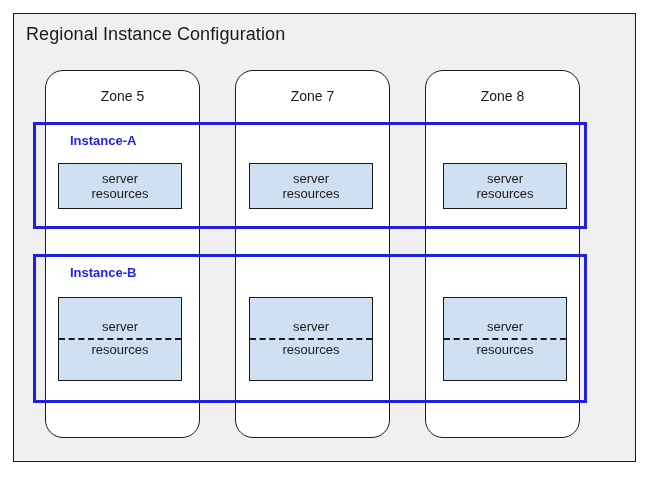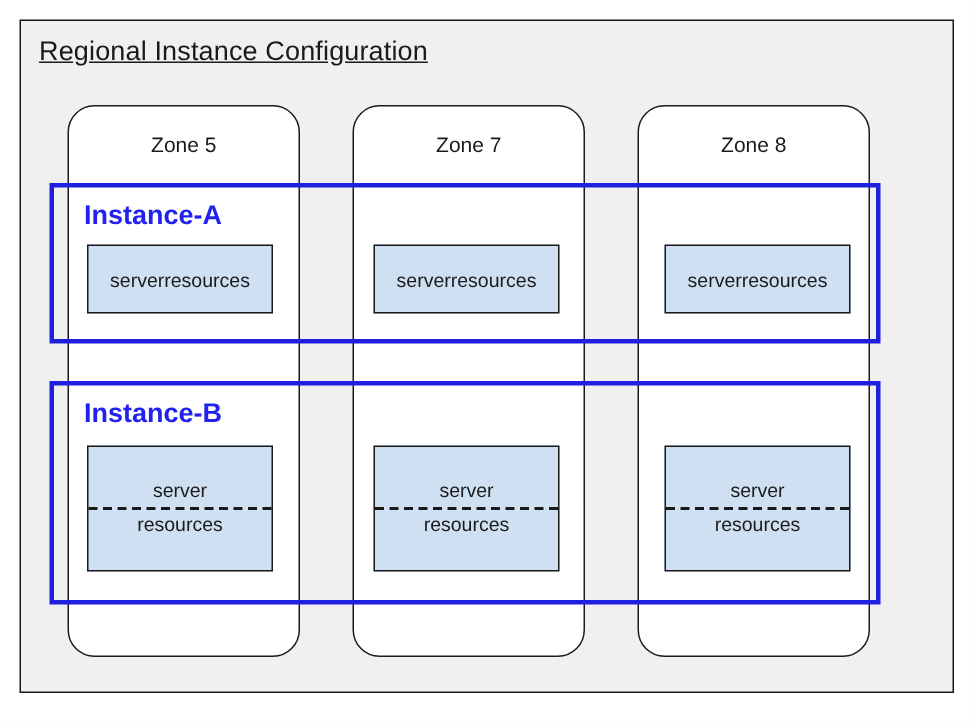--- a/index.html
+++ b/index.html
@@ -34,7 +34,6 @@
     color: #1a1a1a;
     white-space: nowrap;
     letter-spacing: 0.1px;
-    text-decoration: underline;
   }
   
   .zone {

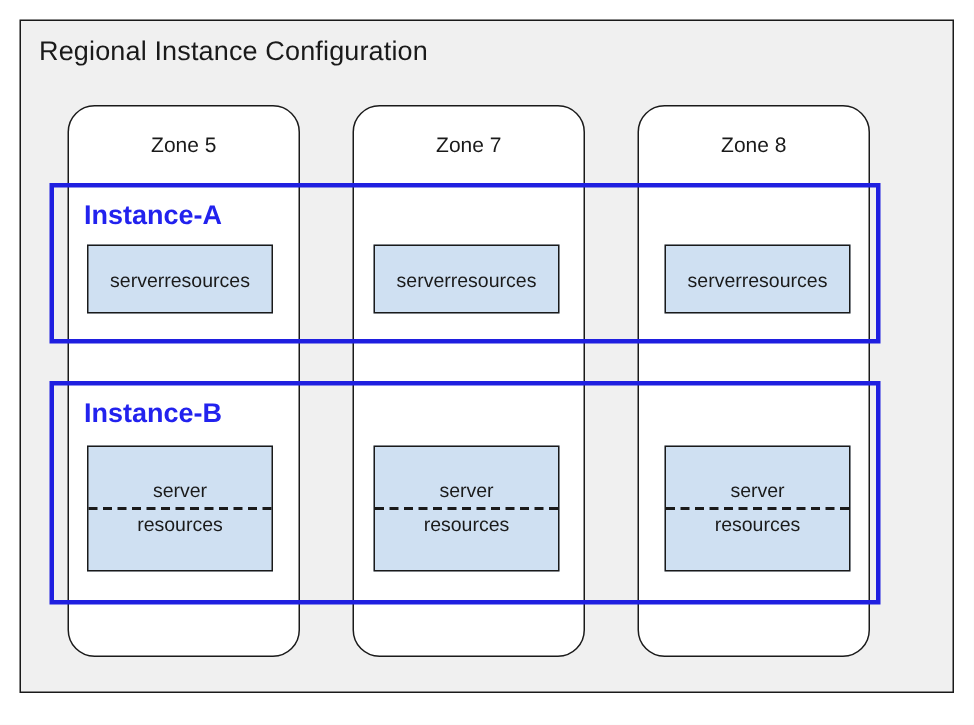--- a/index.html
+++ b/index.html
@@ -73,9 +73,9 @@
 
   .instance-label {
     position: absolute;
-    left: 20px;
+    left: 34px;
     top: 8px;
-    font-size: 18px;
+    font-size: 13px;
     font-weight: bold;
     color: #2222ee;
     white-space: nowrap;

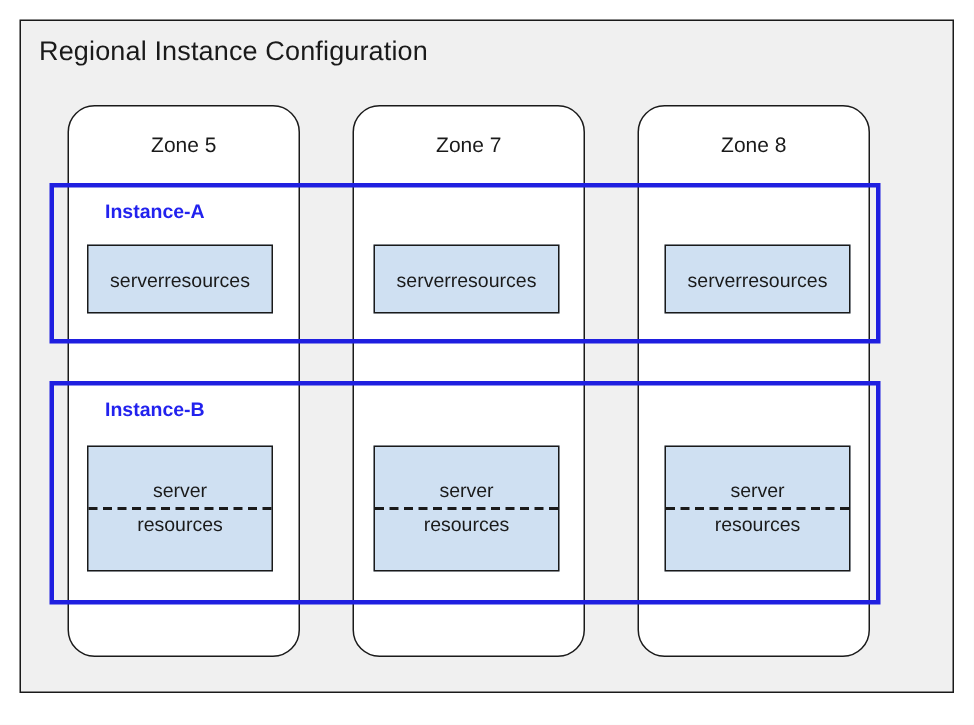--- a/index.html
+++ b/index.html
@@ -88,7 +88,7 @@
     border: 1px solid #1a1a1a;
     box-sizing: border-box;
     display: flex;
-    flex-direction: row;
+    flex-direction: column;
     align-items: center;
     justify-content: center;
     font-size: 13px;

